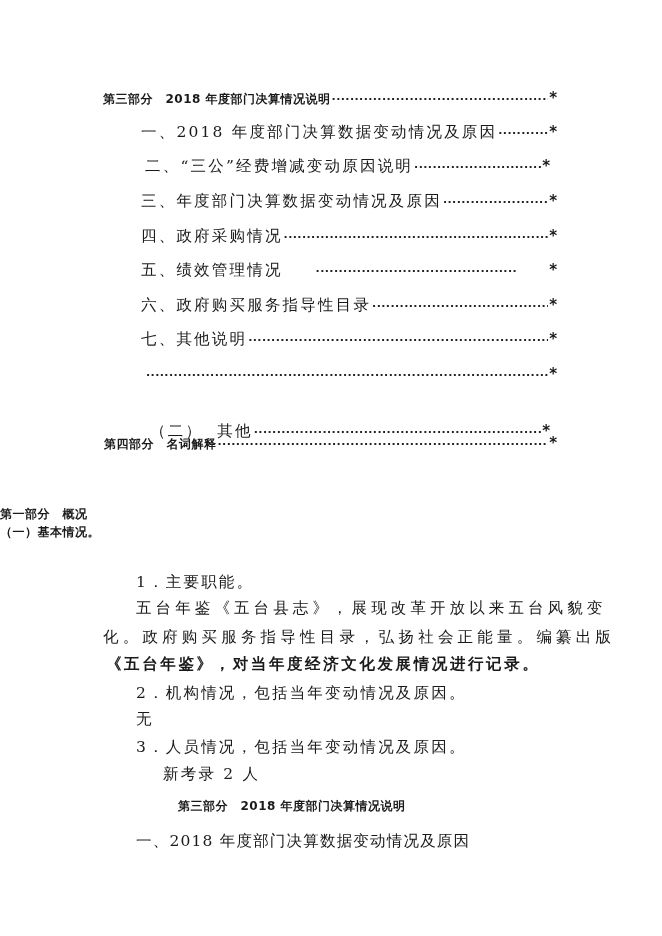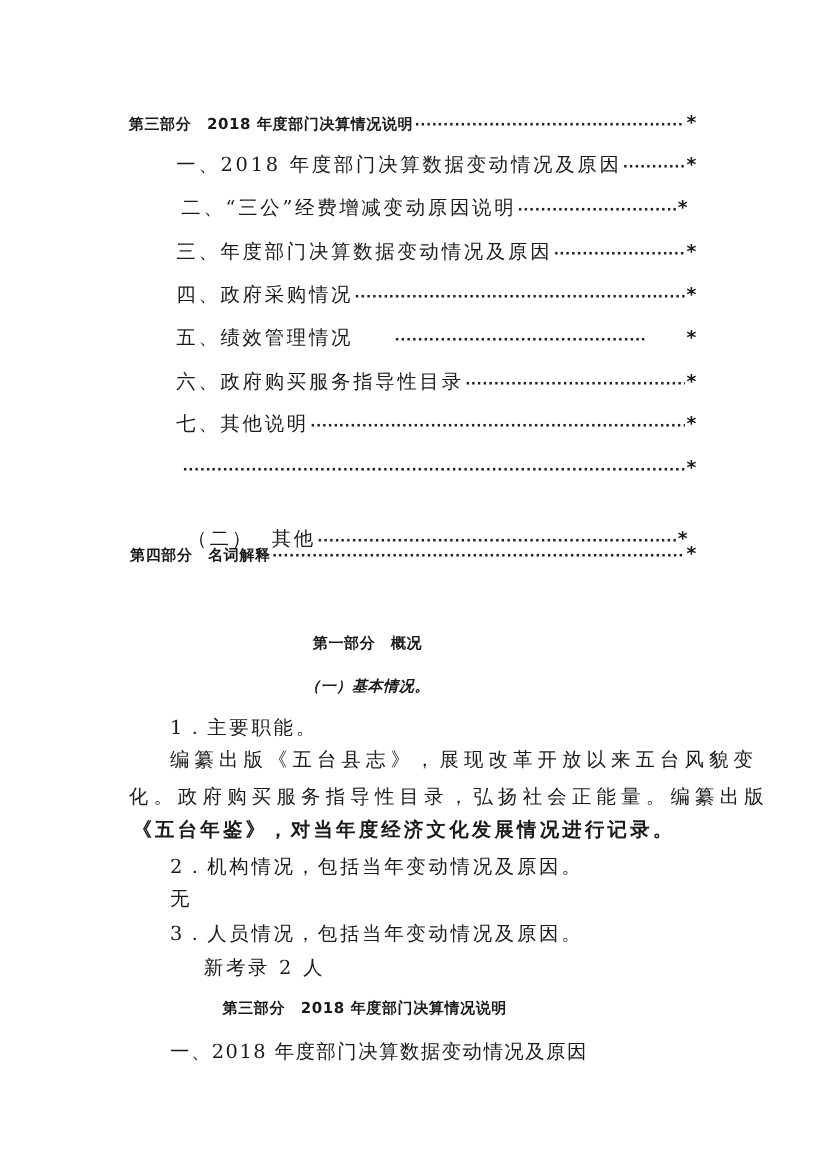--- a/index.html
+++ b/index.html
@@ -12,7 +12,7 @@
     .toc .leader { flex: 1 1 auto; overflow: hidden; letter-spacing: 0; font-family: "DejaVu Sans", sans-serif; font-weight: bold; font-size: 11px; color: #222; margin: 0 1px; }
     .toc .leader::before { content: "··································································································································"; letter-spacing: 0.4px; }
     .toc .page { flex: 0 0 auto; font-family: "DejaVu Sans", sans-serif; font-weight: bold; font-size: 15px; }
-    .center { left: 0; width: 588px; text-align: center; }
+    .center { left: 0; width: 588px; }
   </style>
 </head>
 <body>

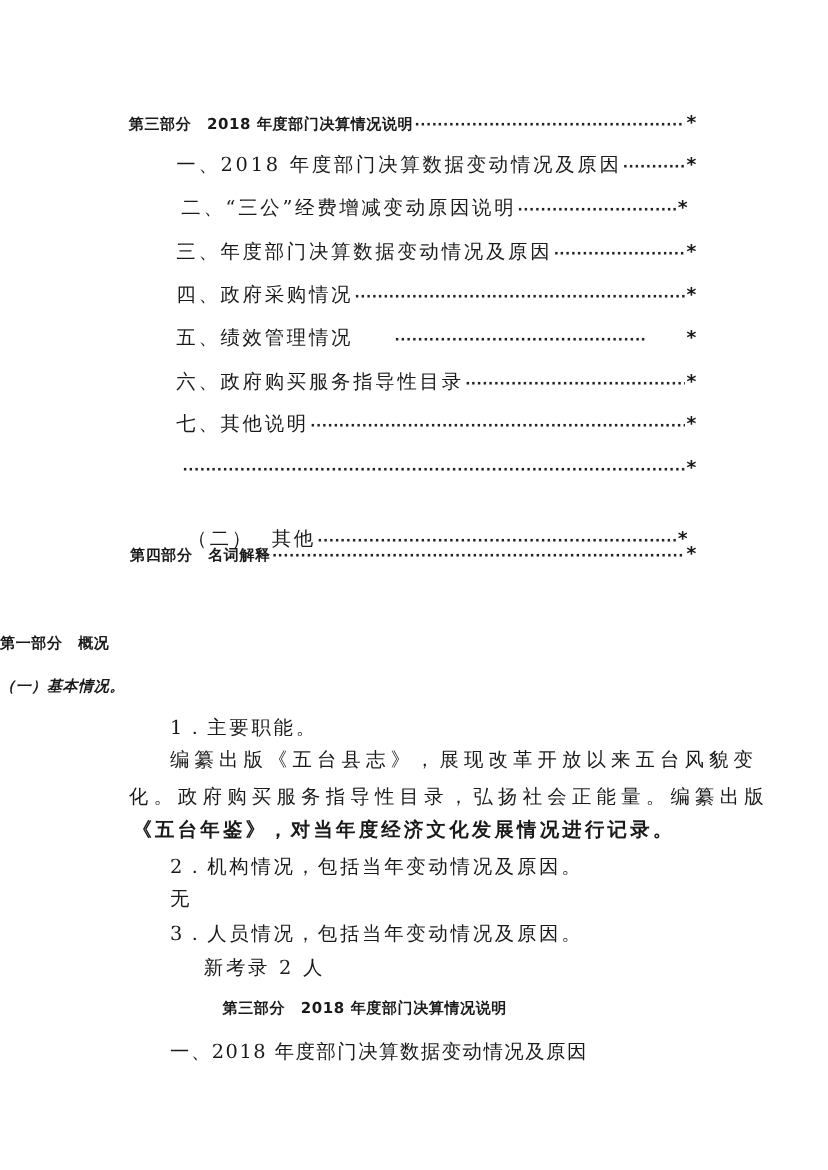--- a/index.html
+++ b/index.html
@@ -76,7 +76,7 @@
 
 <div>
   <div class="line center sans-bold" style="top:504px;">第一部分　概况</div>
-  <div class="line center sans-bold" style="top:539px;font-style:italic;">（一）基本情况。</div>
+  <div class="line center sans-bold" style="top:522px;">（一）基本情况。</div>
 
   <div class="line serif" style="top:572px; left:136px;">1．主要职能。</div>
   <div class="line serif" style="top:598px; left:136px; letter-spacing:4.1px;">编纂出版《五台县志》，展现改革开放以来五台风貌变</div>

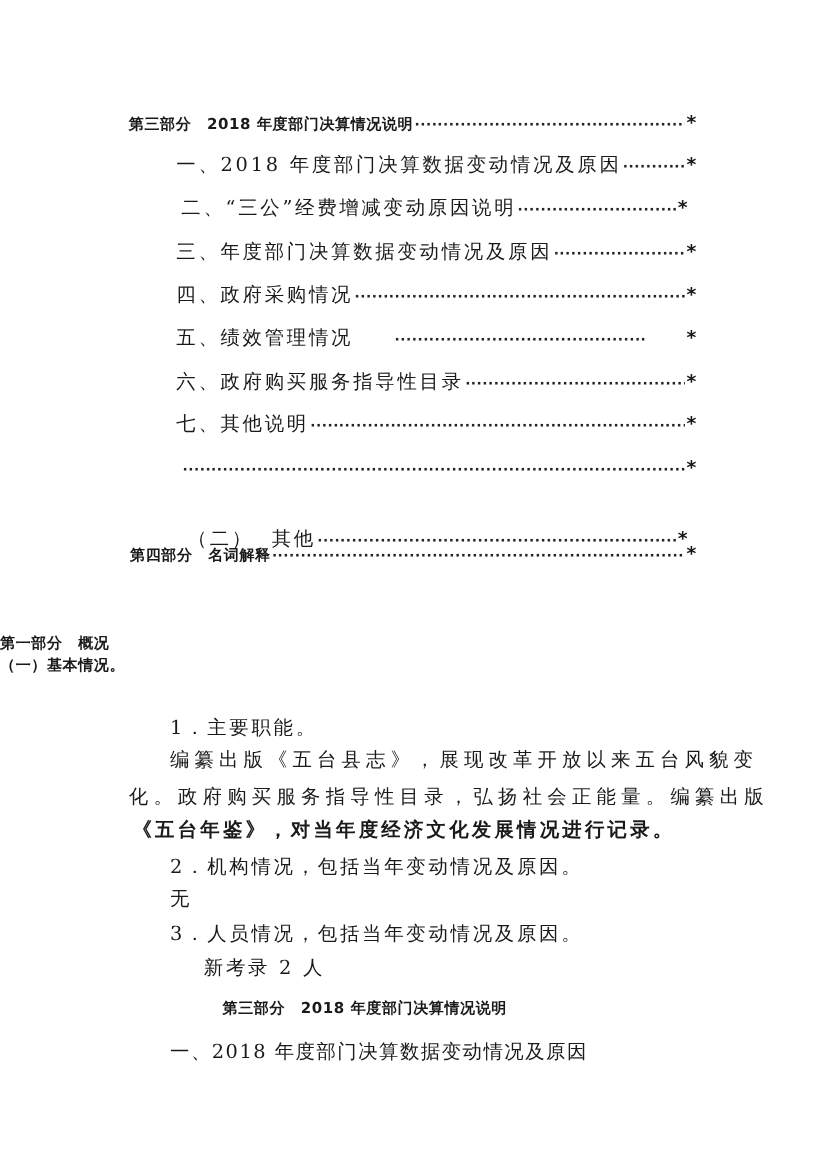--- a/index.html
+++ b/index.html
@@ -79,7 +79,7 @@
   <div class="line center sans-bold" style="top:522px;">（一）基本情况。</div>
 
   <div class="line serif" style="top:572px; left:136px;">1．主要职能。</div>
-  <div class="line serif" style="top:598px; left:136px; letter-spacing:4.1px;">编纂出版《五台县志》，展现改革开放以来五台风貌变</div>
+  <div class="line serif" style="top:598px; left:136px; letter-spacing:4.1px;">五台年鉴《五台县志》，展现改革开放以来五台风貌变</div>
   <div class="line serif" style="top:627px; left:103px; letter-spacing:4.2px;">化。政府购买服务指导性目录，弘扬社会正能量。编纂出版</div>
   <div class="line serif" style="top:654px; left:106px; letter-spacing:2.6px;font-weight:bold;">《五台年鉴》，对当年度经济文化发展情况进行记录。</div>
 

